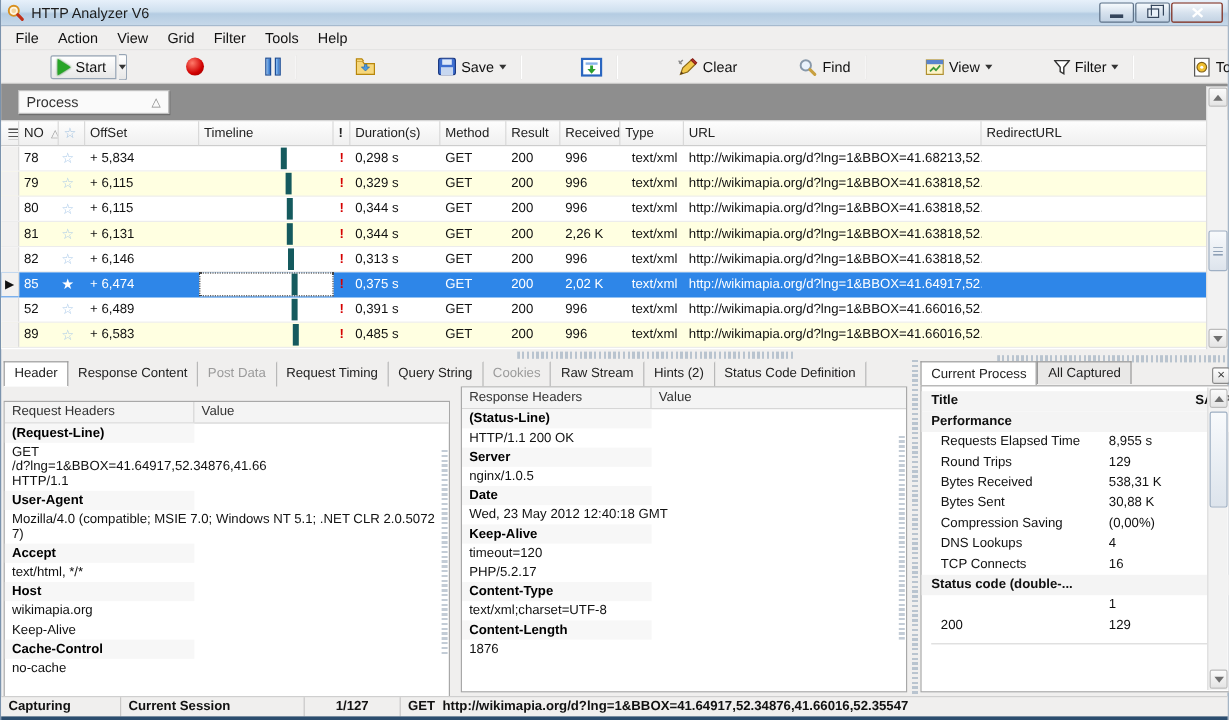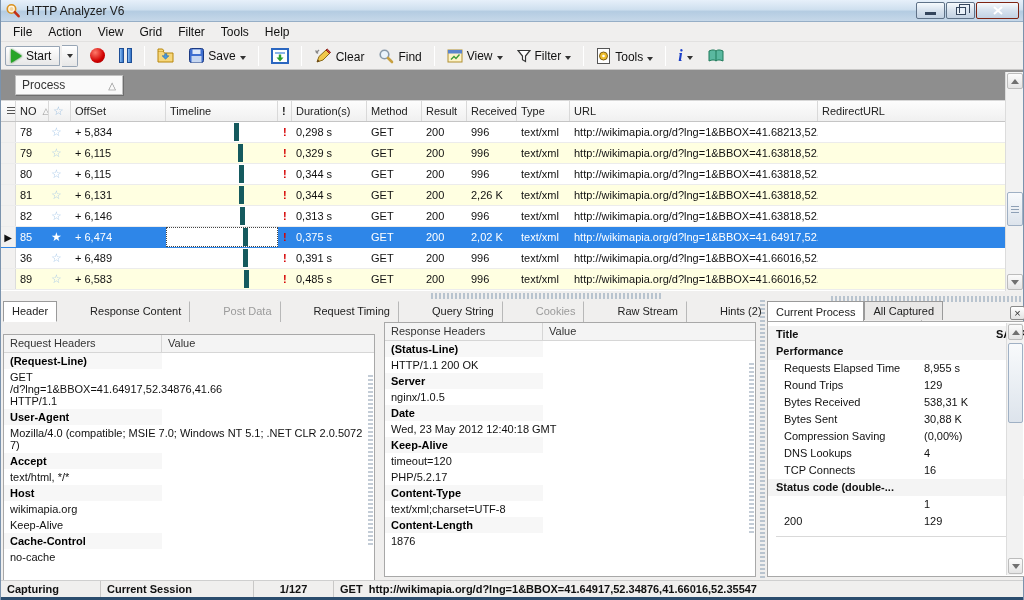--- a/index.html
+++ b/index.html
@@ -29,7 +29,7 @@
   
   .toolbar { position:absolute; top:42px; left:0; width:100%; height:28px; background:#f0efee;
     border-bottom:1px solid #c9c8c7; display:flex; align-items:center; padding-left:4px; gap:2px; }
-  .tbtn { display:flex; align-items:flex-end; gap:4px; padding:2px 5px; font-size:12px; color:#111; border:1px solid transparent; border-radius:2px; }
+  .tbtn { display:flex; align-items:center; gap:4px; padding:2px 5px; font-size:12px; color:#111; border:1px solid transparent; border-radius:2px;margin-left:37px; }
   .btn-start { border:1px solid #97a5b5; background:linear-gradient(#ffffff,#e7e7e7); padding:2px 8px 2px 5px; border-radius:2px 0 0 2px; }
   .btn-start-dd { border:1px solid #97a5b5; border-left:none; background:linear-gradient(#ffffff,#e7e7e7); height:22px; width:16px; display:flex; align-items:center; justify-content:center; border-radius:0 2px 2px 0; margin-right:4px; }
   .dd { width:0; height:0; border:3px solid transparent; border-top:4px solid #333; margin-top:3px; }

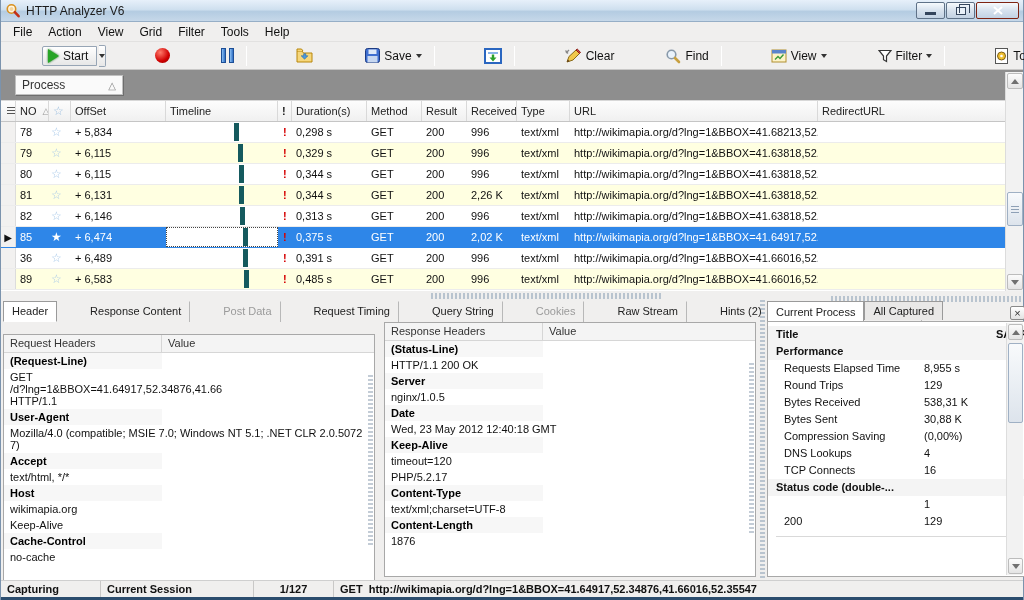--- a/index.html
+++ b/index.html
@@ -42,7 +42,7 @@
 
   
   .groupband { position:absolute; top:70px; left:0; width:100%; height:30px; background:#8e8e8e; }
-  .group-chip { position:absolute; left:14px; top:5px; width:108px; height:20px; background:#fafafa;
+  .group-chip { position:absolute; left:14px; top:5px; width:126px; height:20px; background:#fafafa;
     border:1px solid #c0c0c0; box-shadow:1px 1px 0 #6e6e6e; font-size:12px; color:#333;
     display:flex; align-items:center; padding:0 6px; }
   .group-chip .sortup { margin-left:auto; font-size:10px; color:#888; }

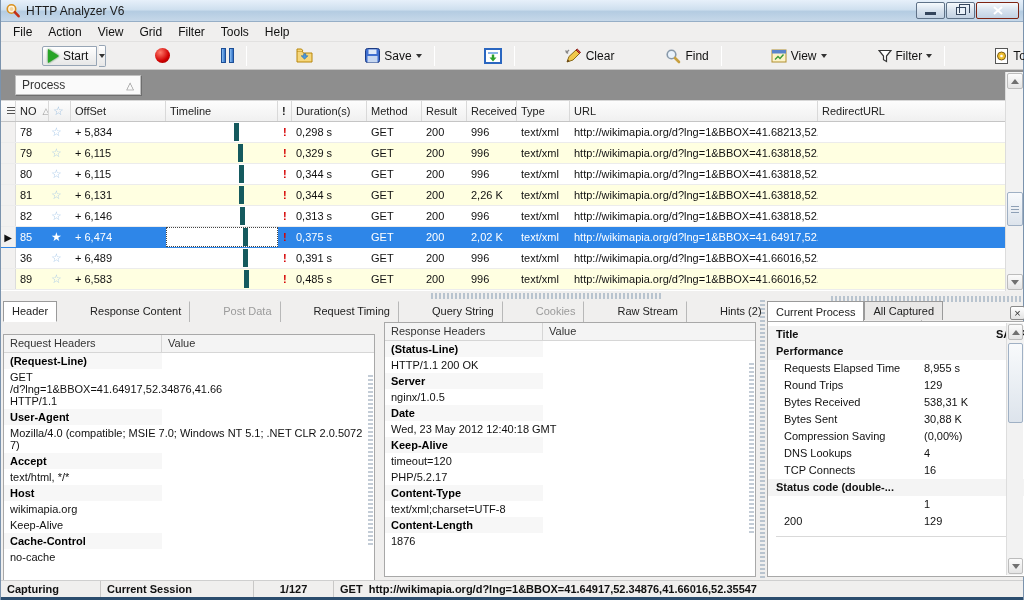--- a/index.html
+++ b/index.html
@@ -77,7 +77,7 @@
   .c.method { width:55px; }
   .c.result { width:45px; }
   .c.received { width:50px; }
-  .c.type { width:53px; }
+  .c.type { width:53px;text-align:center; }
   .c.url { width:248px; }
   .c.redirect { flex:1; }
 

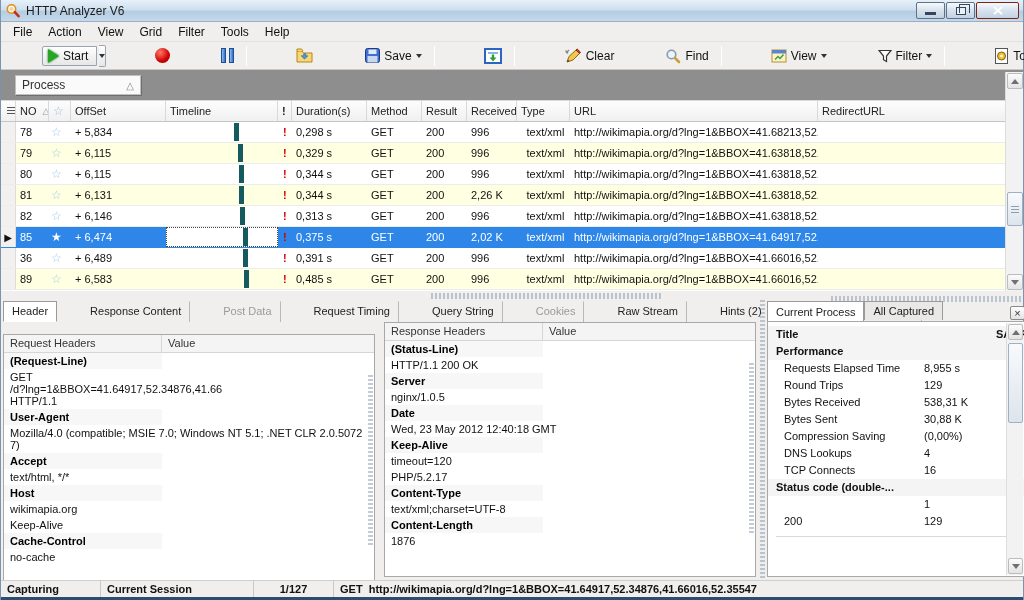--- a/index.html
+++ b/index.html
@@ -433,7 +433,7 @@
       </div>
       <div class="grid-row">
         <div class="c gutter"><span class="rowptr">▶</span></div>
-        <div class="c no">36</div>
+        <div class="c no">52</div>
         <div class="c star">☆</div>
         <div class="c offset">+ 6,489</div>
         <div class="c timeline">

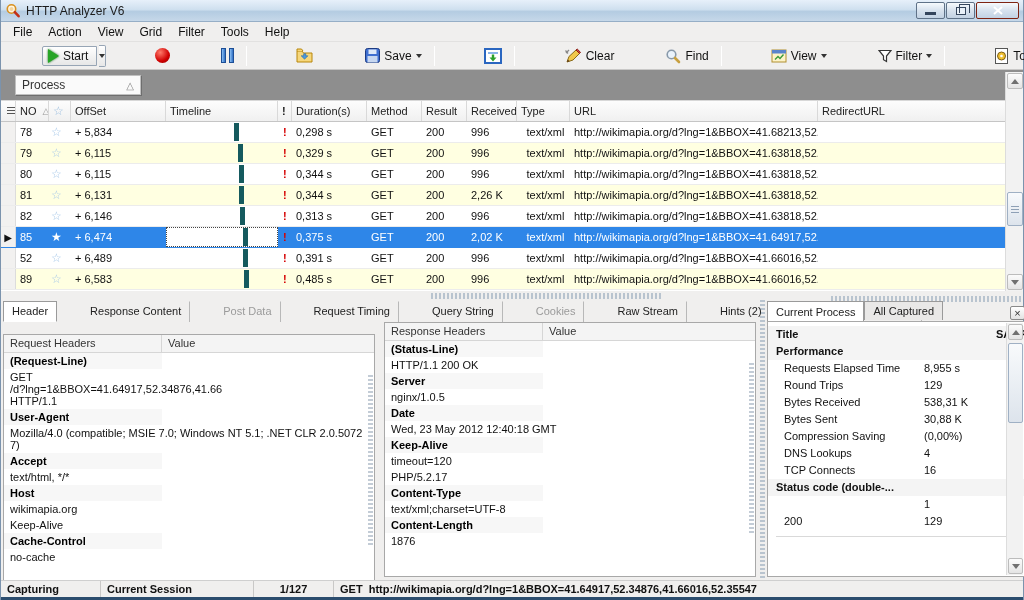--- a/index.html
+++ b/index.html
@@ -94,7 +94,7 @@
   .vdots { position:absolute; top:300px; width:5px; height:281px; background:repeating-linear-gradient(#b9c4cf 0 2px, transparent 2px 4px); }
 
   
-  .detail-tabs { position:absolute; top:301px; left:2px; height:21px; display:flex; font-size:11px; color:#222;gap:25px; }
+  .detail-tabs { position:absolute; top:301px; left:2px; height:21px; display:flex; font-size:11px; color:#222; }
   .dtab { padding:3px 8px 0 8px; border-right:1px solid #b8b8b8; border-top:1px solid transparent; height:21px; white-space:nowrap; }
   .dtab.active { background:#fff; border:1px solid #9a9a9a; border-bottom:1px solid #fff; font-weight:normal; }
   .dtab.disabled { color:#9b9b9b; }

